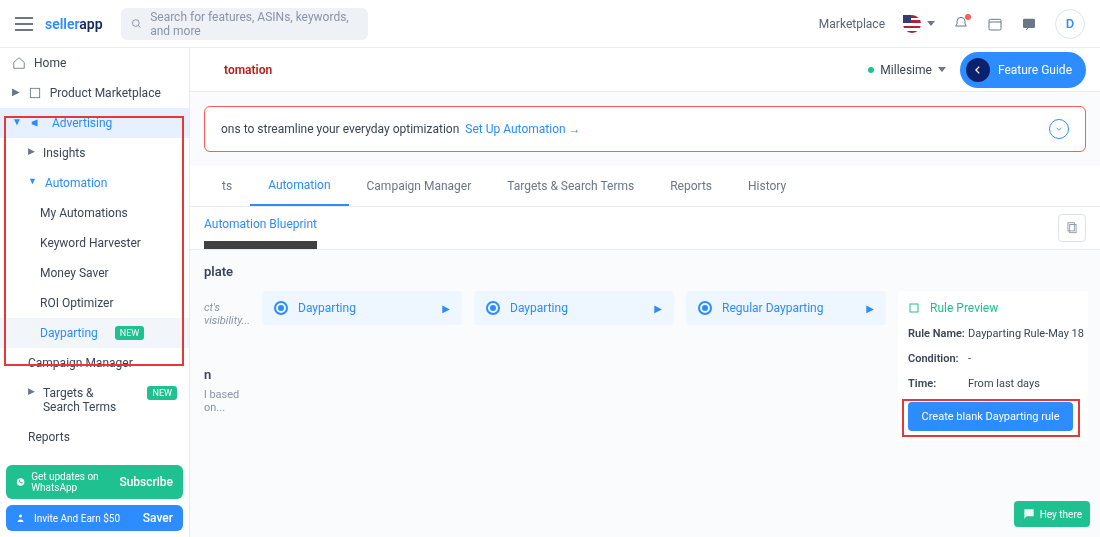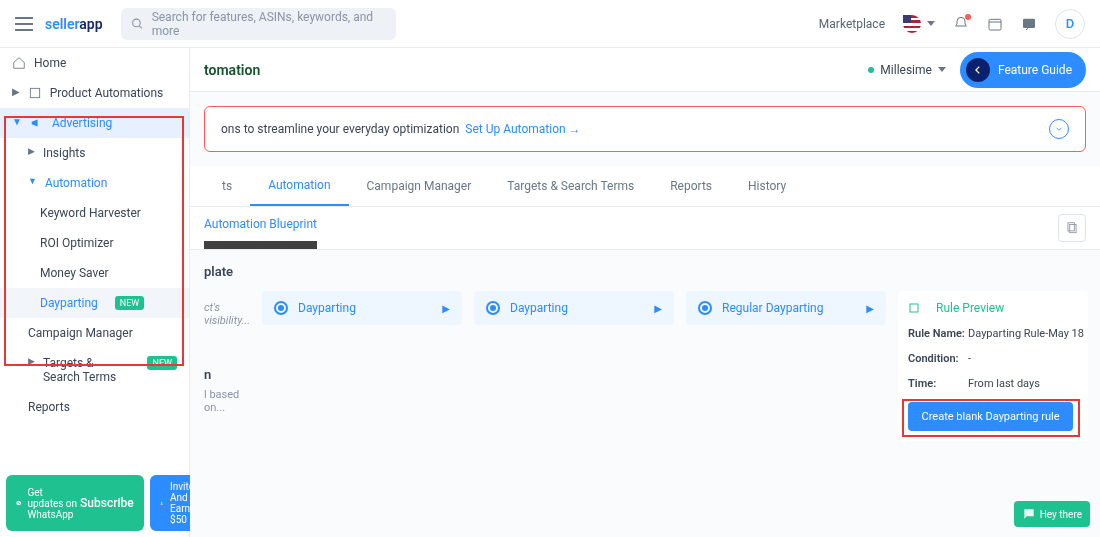--- a/index.html
+++ b/index.html
@@ -12,7 +12,7 @@
 .logo { margin-left: 10px; font-size: 14px; font-weight: 600; }
 .logo .s1 { color: #2d8cff; }
 .logo .s2 { color: #152a65; }
-.search-box { margin-left: 18px; background: #eef2f6; border-radius: 6px; height: 32px; width: 275px; display: flex; align-items: center; padding: 0 10px; color: #8a94a6; font-size: 12px; }
+.search-box { margin-left: 18px; background: #eef2f6; border-radius: 6px; height: 32px; width: 247px; display: flex; align-items: center; padding: 0 10px; color: #8a94a6; font-size: 12px; }
 .search-box svg { margin-right: 8px; }
 .header-right { margin-left: auto; display: flex; align-items: center; gap: 18px; color: #5a6572; font-size: 12px; }
 .flag-icon { width: 18px; height: 18px; border-radius: 50%; background: linear-gradient(to bottom, #b22234 0%, #b22234 15%, #fff 15%, #fff 30%, #b22234 30%, #b22234 45%, #fff 45%, #fff 60%, #b22234 60%, #b22234 75%, #fff 75%, #fff 90%, #b22234 90%); position: relative; }

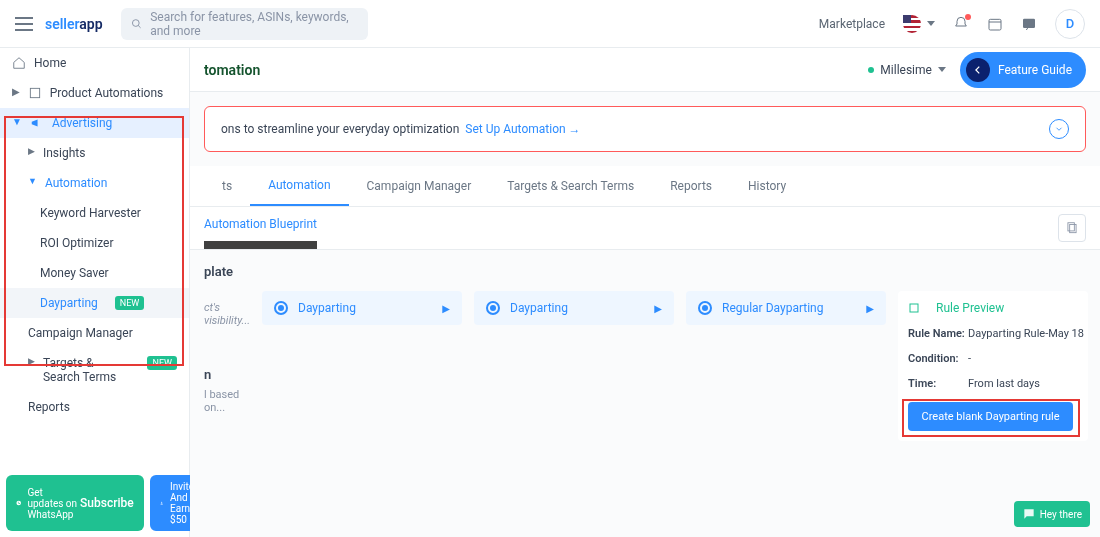--- a/index.html
+++ b/index.html
@@ -42,7 +42,7 @@
 
 .main { flex: 1; overflow: hidden; position: relative; background: #fafbfc; padding-left: 0; }
 .page-header { height: 44px; background:#fff; border-bottom: 1px solid #e8ecef; display: flex; align-items: center; padding: 0 14px; }
-.page-title-frag { font-size: 14px; font-weight: 600; color: #14532d; }
+.page-title-frag { font-size: 12px; font-weight: 600; color: #b91c1c; margin-left: 20px; }
 .header-actions { margin-left:auto; display:flex; align-items:center; gap:14px; }
 .mill-dot { width:6px;height:6px;border-radius:50%;background:#1fc191; }
 .mill-label { font-size:12px; color:#3a4556; }

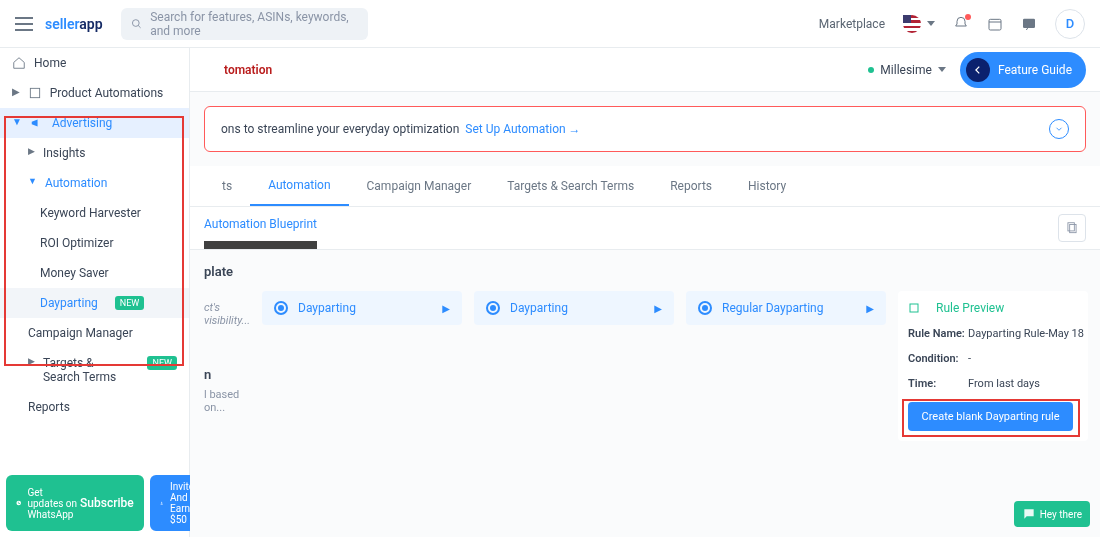--- a/index.html
+++ b/index.html
@@ -148,7 +148,7 @@
         <svg width="14" height="14" viewBox="0 0 24 24">
             <rect x="4" y="4" width="16" height="16" fill="none" stroke="#6b7785" stroke-width="1.5"></rect>
           </svg>
-        <span>Product Automations</span>
+        <span>Product Marketplace</span>
       </div>
       <div class="sidebar-item advertising">
         <span style="font-size:10px;color:#2d8cff;">▼</span>

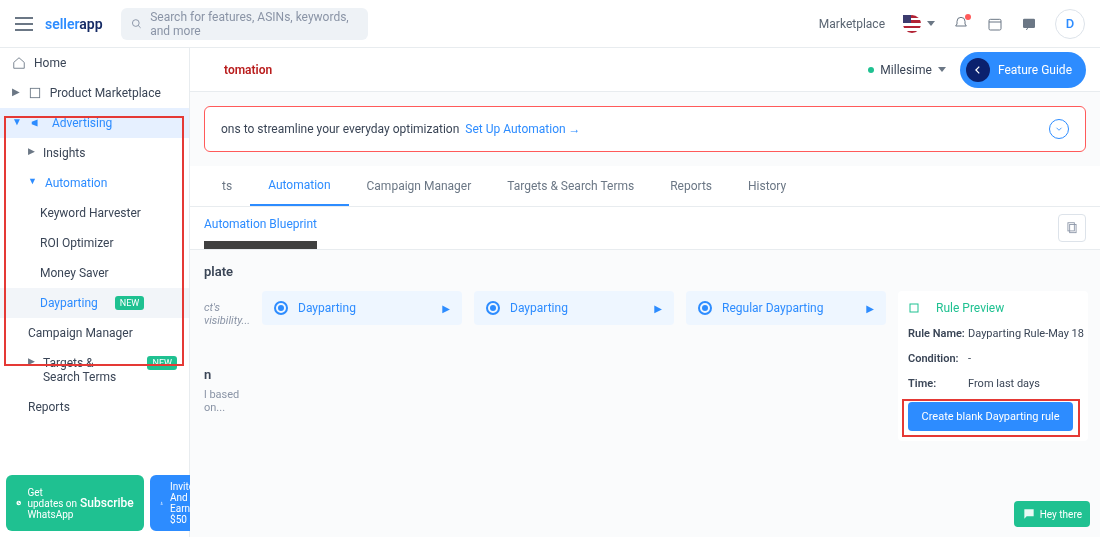--- a/index.html
+++ b/index.html
@@ -166,6 +166,9 @@
         <span>Automation</span>
       </div>
       <div class="sidebar-item sidebar-sub2">
+        <span>My Automations</span>
+      </div>
+      <div class="sidebar-item sidebar-sub2">
         <span>Keyword Harvester</span>
       </div>
       <div class="sidebar-item sidebar-sub2">

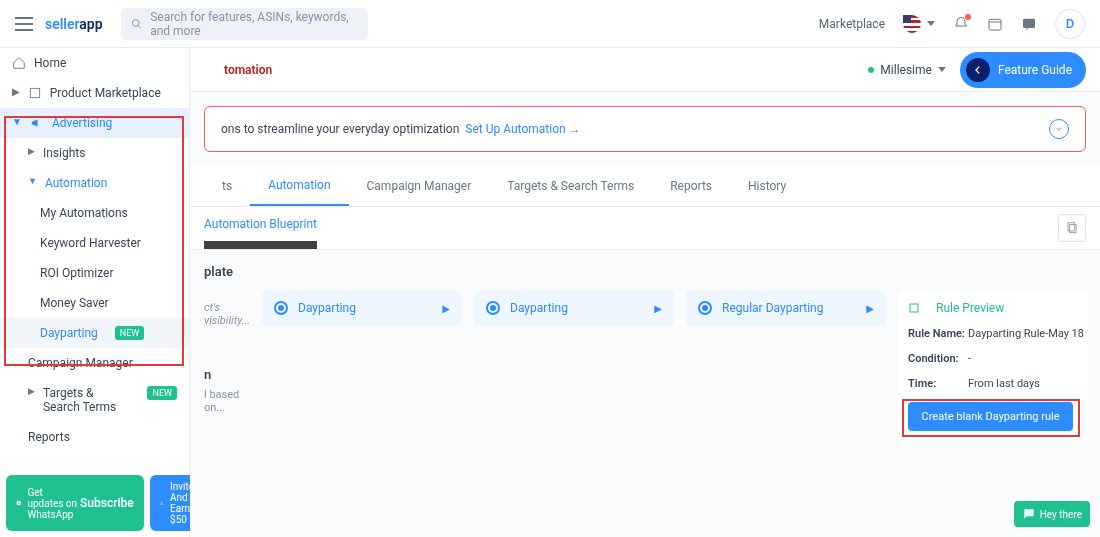--- a/index.html
+++ b/index.html
@@ -172,10 +172,10 @@
         <span>Keyword Harvester</span>
       </div>
       <div class="sidebar-item sidebar-sub2">
+        <span>Money Saver</span>
+      </div>
+      <div class="sidebar-item sidebar-sub2">
         <span>ROI Optimizer</span>
-      </div>
-      <div class="sidebar-item sidebar-sub2">
-        <span>Money Saver</span>
       </div>
       <div class="sidebar-item sidebar-sub2 active-dayparting" style="background:#f2f5f9;">
         <span>Dayparting</span>

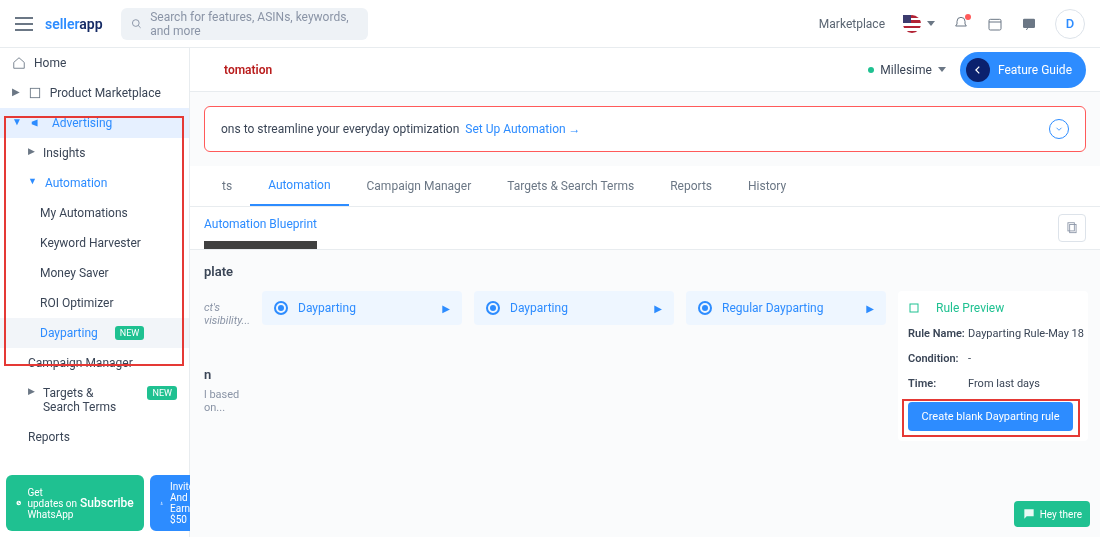--- a/index.html
+++ b/index.html
@@ -73,7 +73,7 @@
 .dp-card .chev { margin-left:auto; color:#2d8cff; font-size:10px; }
 
 .preview-panel { flex:0 0 190px; background:#fff; border-radius:4px; padding: 10px 0 10px 10px; font-size:12px; position:relative; }
-.preview-title { color:#1fc191; display:flex; align-items:center; gap:16px; margin-bottom: 12px; }
+.preview-title { color:#1fc191; display:flex; align-items:center; gap:10px; margin-bottom: 12px; }
 .preview-row { display:flex; margin-bottom: 12px; font-size:11px; }
 .preview-label { width: 60px; color:#3a4556; font-weight:600; }
 .preview-val { color:#3a4556; }

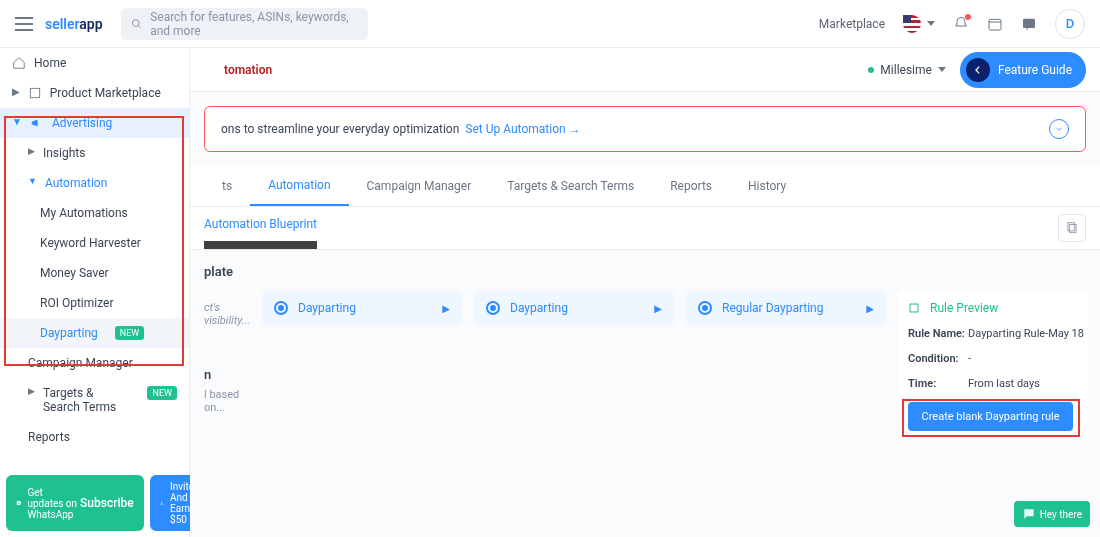--- a/index.html
+++ b/index.html
@@ -33,7 +33,7 @@
 .badge-new { background: #1fc191; color: #fff; font-size: 9px; padding: 2px 5px; border-radius: 3px; margin-left: 9px; }
 .red-box-sidebar { position: absolute; border: 2px solid #e53935; left: 4px; top: 68px; width: 180px; height: 250px; pointer-events: none; }
 
-.sidebar-bottom { margin-top: auto; padding: 6px; display: flex; flex-direction: row; gap: 6px; }
+.sidebar-bottom { margin-top: auto; padding: 6px; display: flex; flex-direction: column; gap: 6px; }
 .promo-btn { display: flex; align-items: center; justify-content: space-between; padding: 6px 10px; border-radius: 6px; font-size: 11px; color: #fff; }
 .promo-green { background: #1fc191; }
 .promo-blue { background: #2d8cff; }

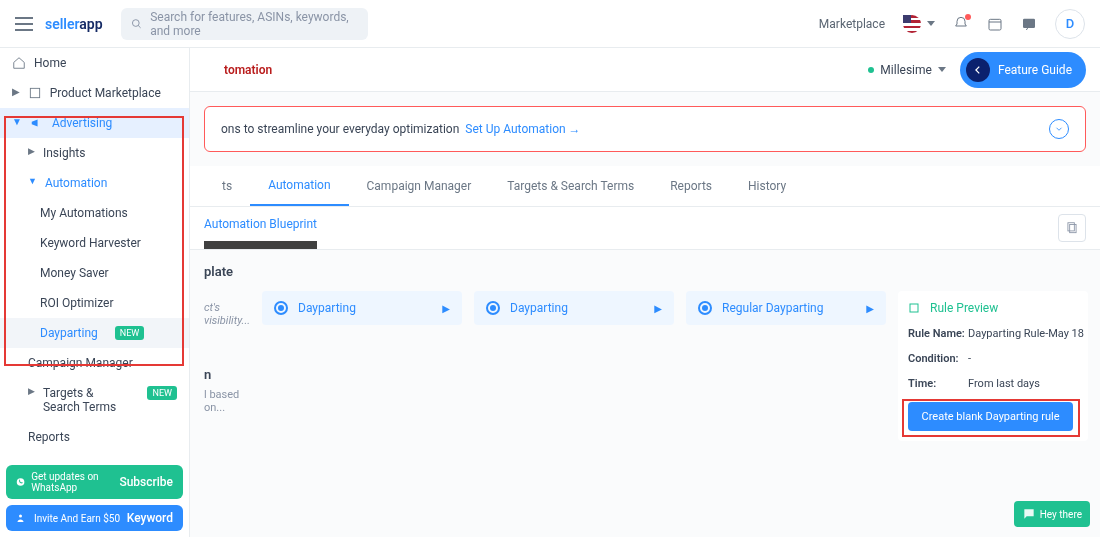--- a/index.html
+++ b/index.html
@@ -214,7 +214,7 @@
               </svg>
             <span style="font-size:10px;">Invite And Earn $50</span>
           </span>
-          <span class="action">Keyword</span>
+          <span class="action">Saver</span>
         </div>
       </div>
     </div>

